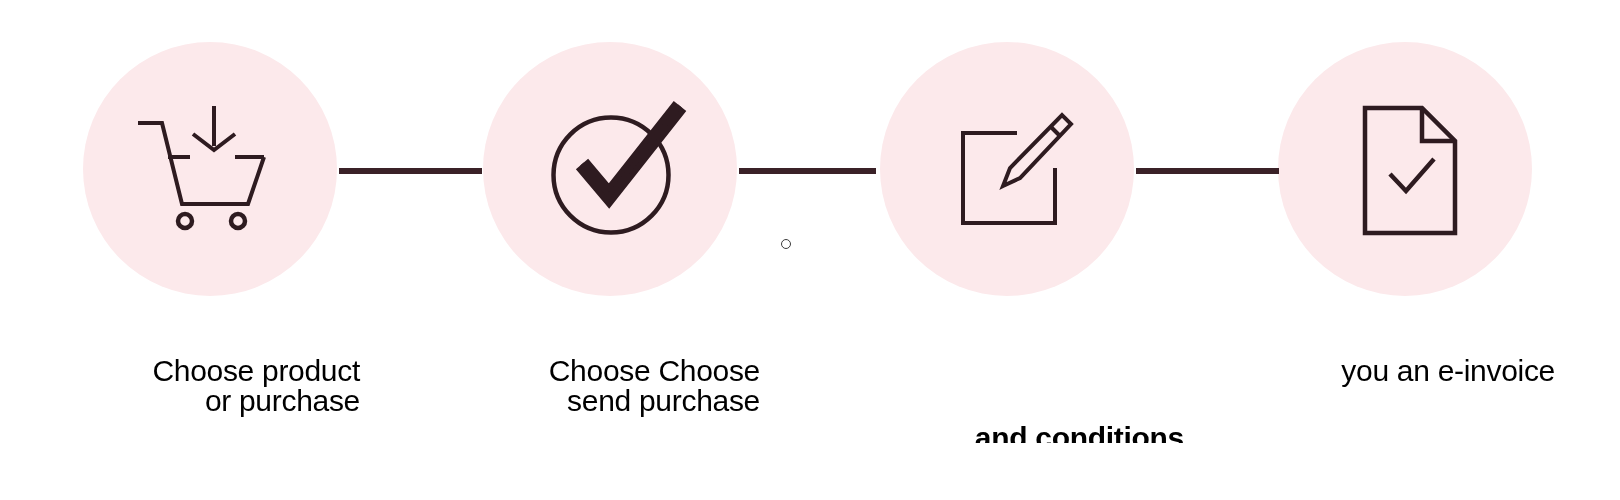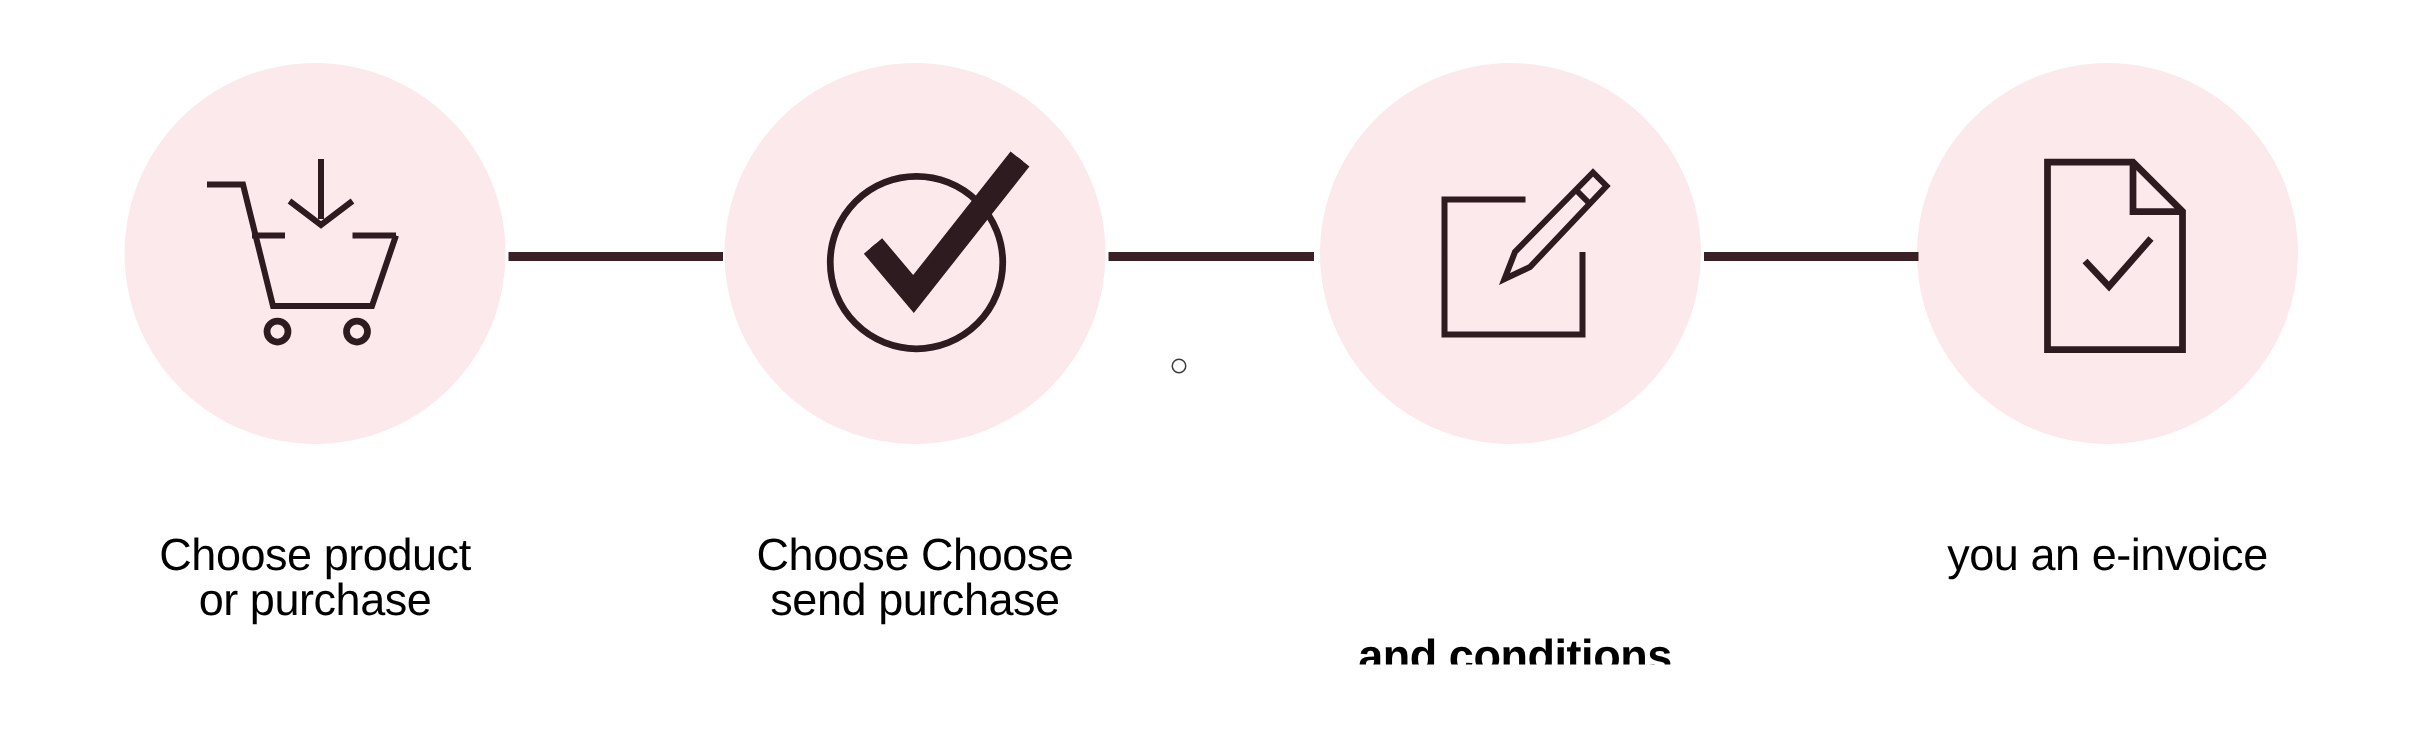--- a/index.html
+++ b/index.html
@@ -24,7 +24,7 @@
   }
   .step-label{
     position:absolute;top:356px;width:300px;
-    text-align:center;font-size:30px;line-height:30px;
+    text-align:right;font-size:30px;line-height:30px;
     color:var(--text,#000000);letter-spacing:-0.3px;
   }
   .clipped-wrap{

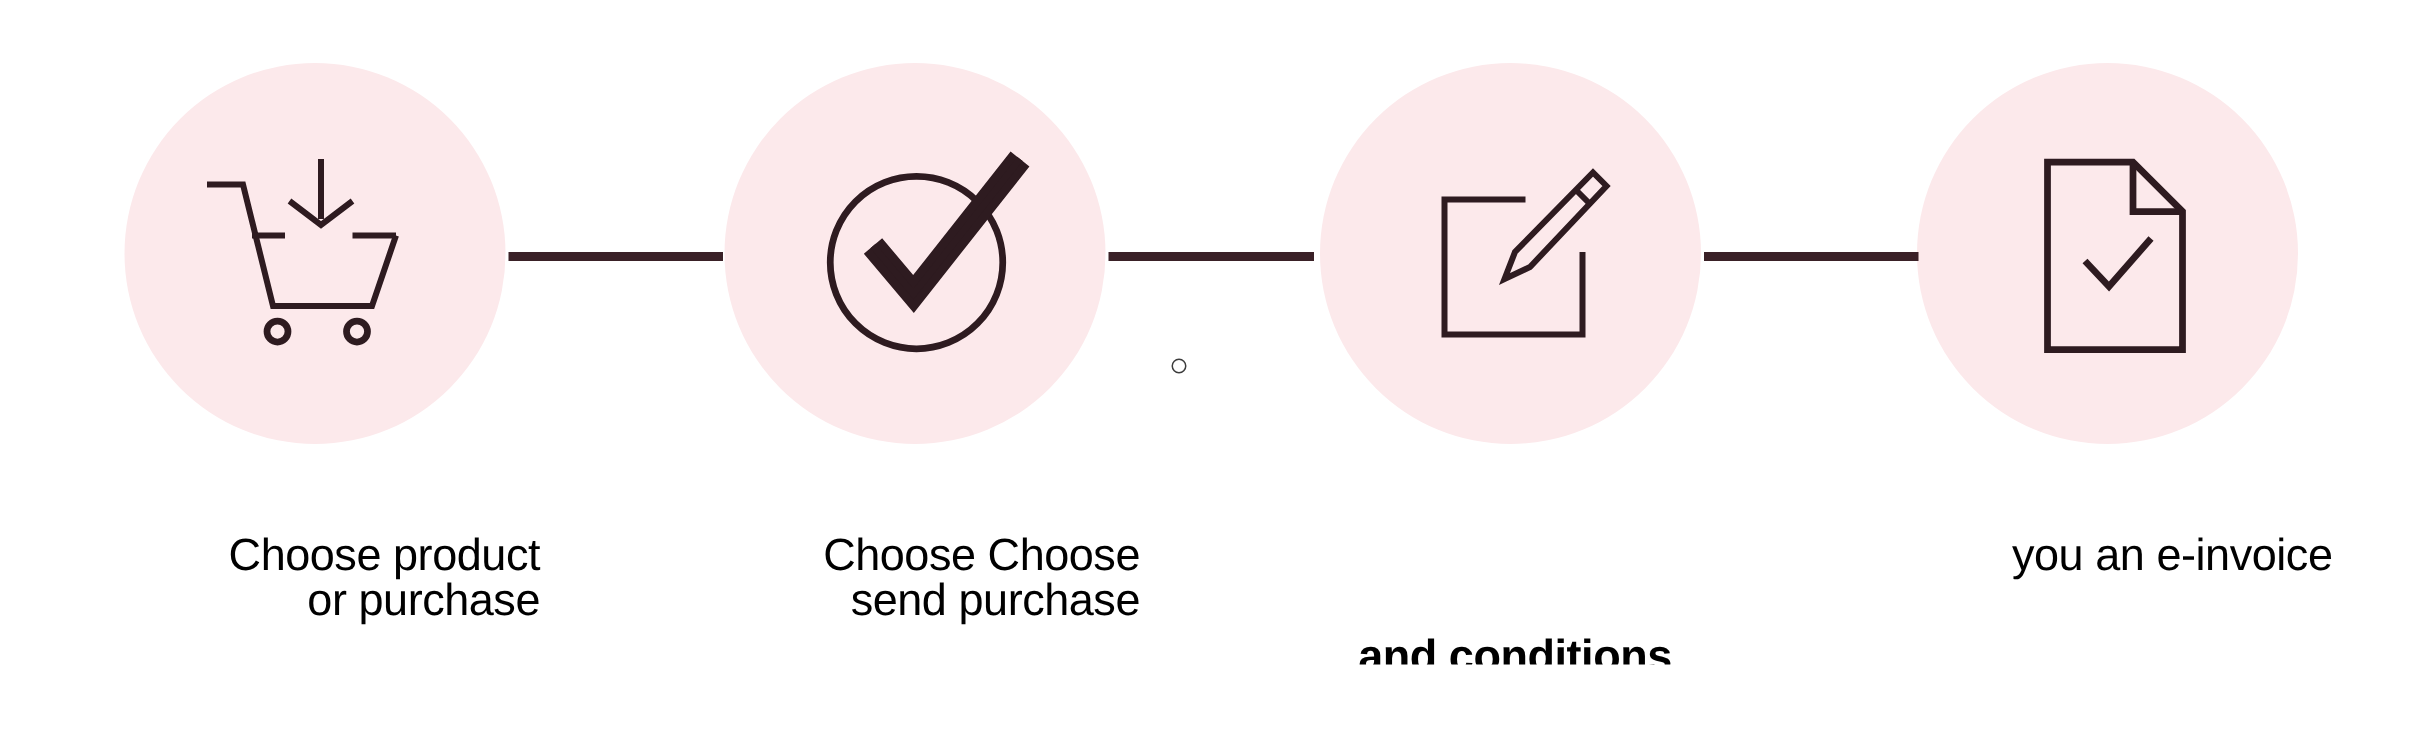--- a/index.html
+++ b/index.html
@@ -28,8 +28,8 @@
     color:var(--text,#000000);letter-spacing:-0.3px;
   }
   .clipped-wrap{
-    position:absolute;left:860px;top:420px;width:300px;height:23px;
-    overflow:hidden;text-align:center;
+    position:absolute;left:884px;top:420px;width:300px;height:23px;
+    overflow:hidden;text-align:right;
   }
   .clipped-wrap .inner{
     margin-top:3px;font-size:30px;line-height:30px;font-weight:700;

